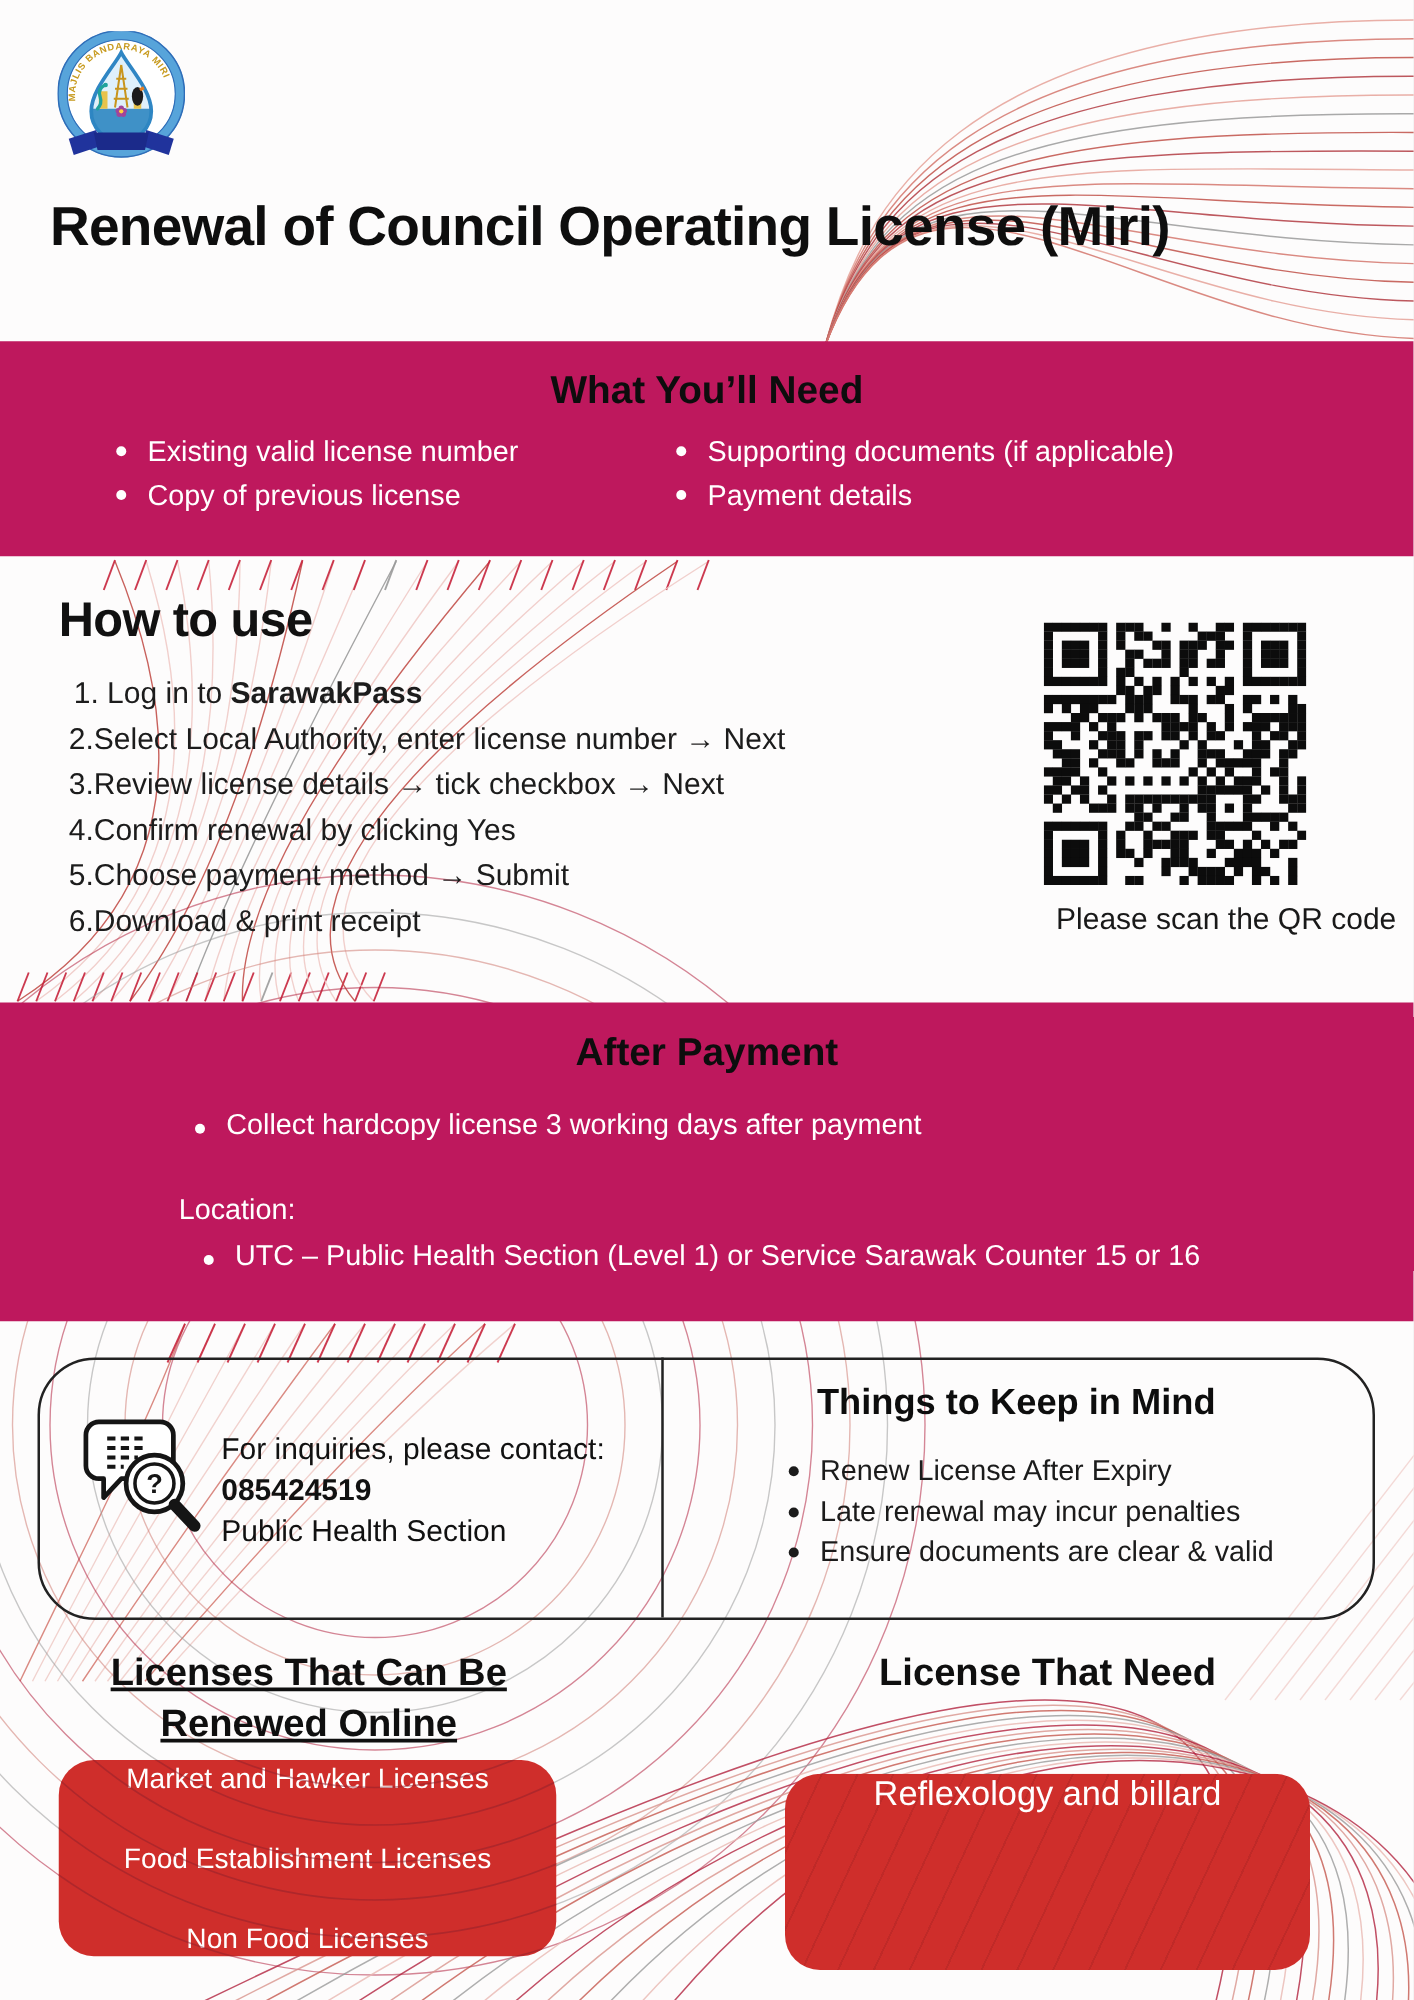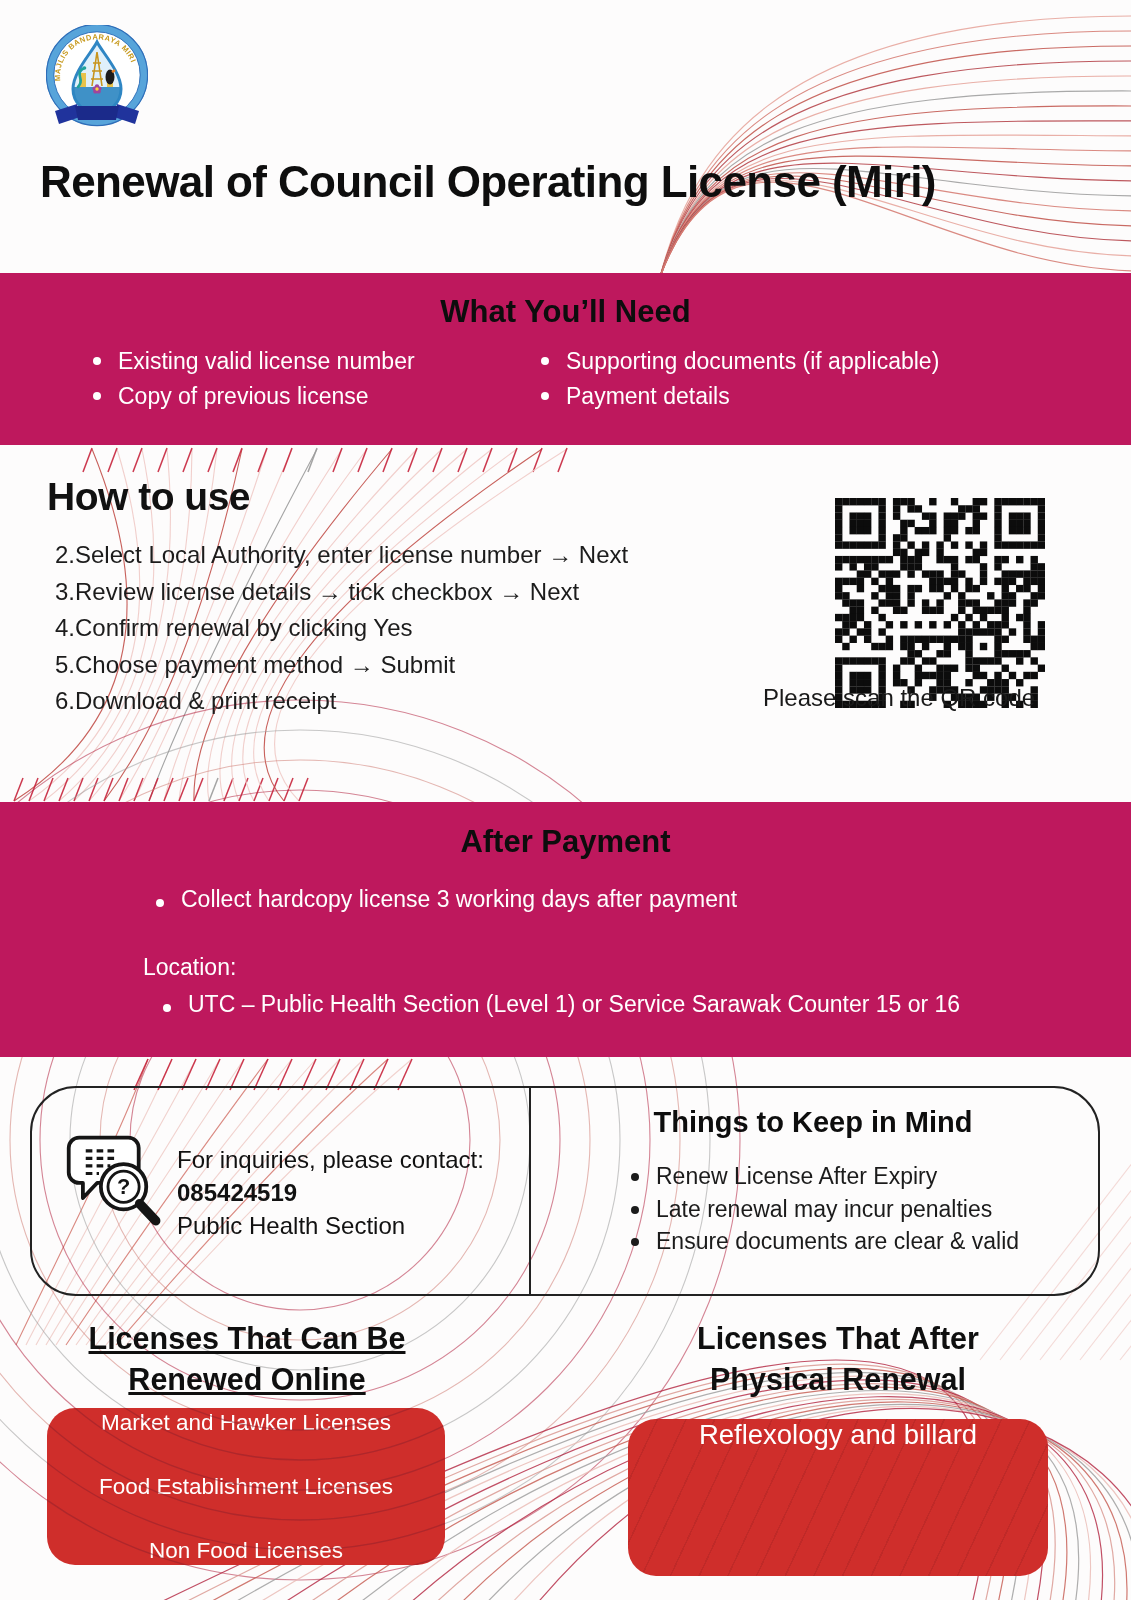--- a/index.html
+++ b/index.html
@@ -274,6 +274,7 @@
 
   <h2 class="howto-title z">How to use</h2>
   <ol class="steps z">
+    <li class="s1"><span>1. Log in to </span><b>SarawakPass</b></li>
     <li>2.Select Local Authority, enter license number → Next</li>
     <li>3.Review license details → tick checkbox → Next</li>
     <li>4.Confirm renewal by clicking Yes</li>

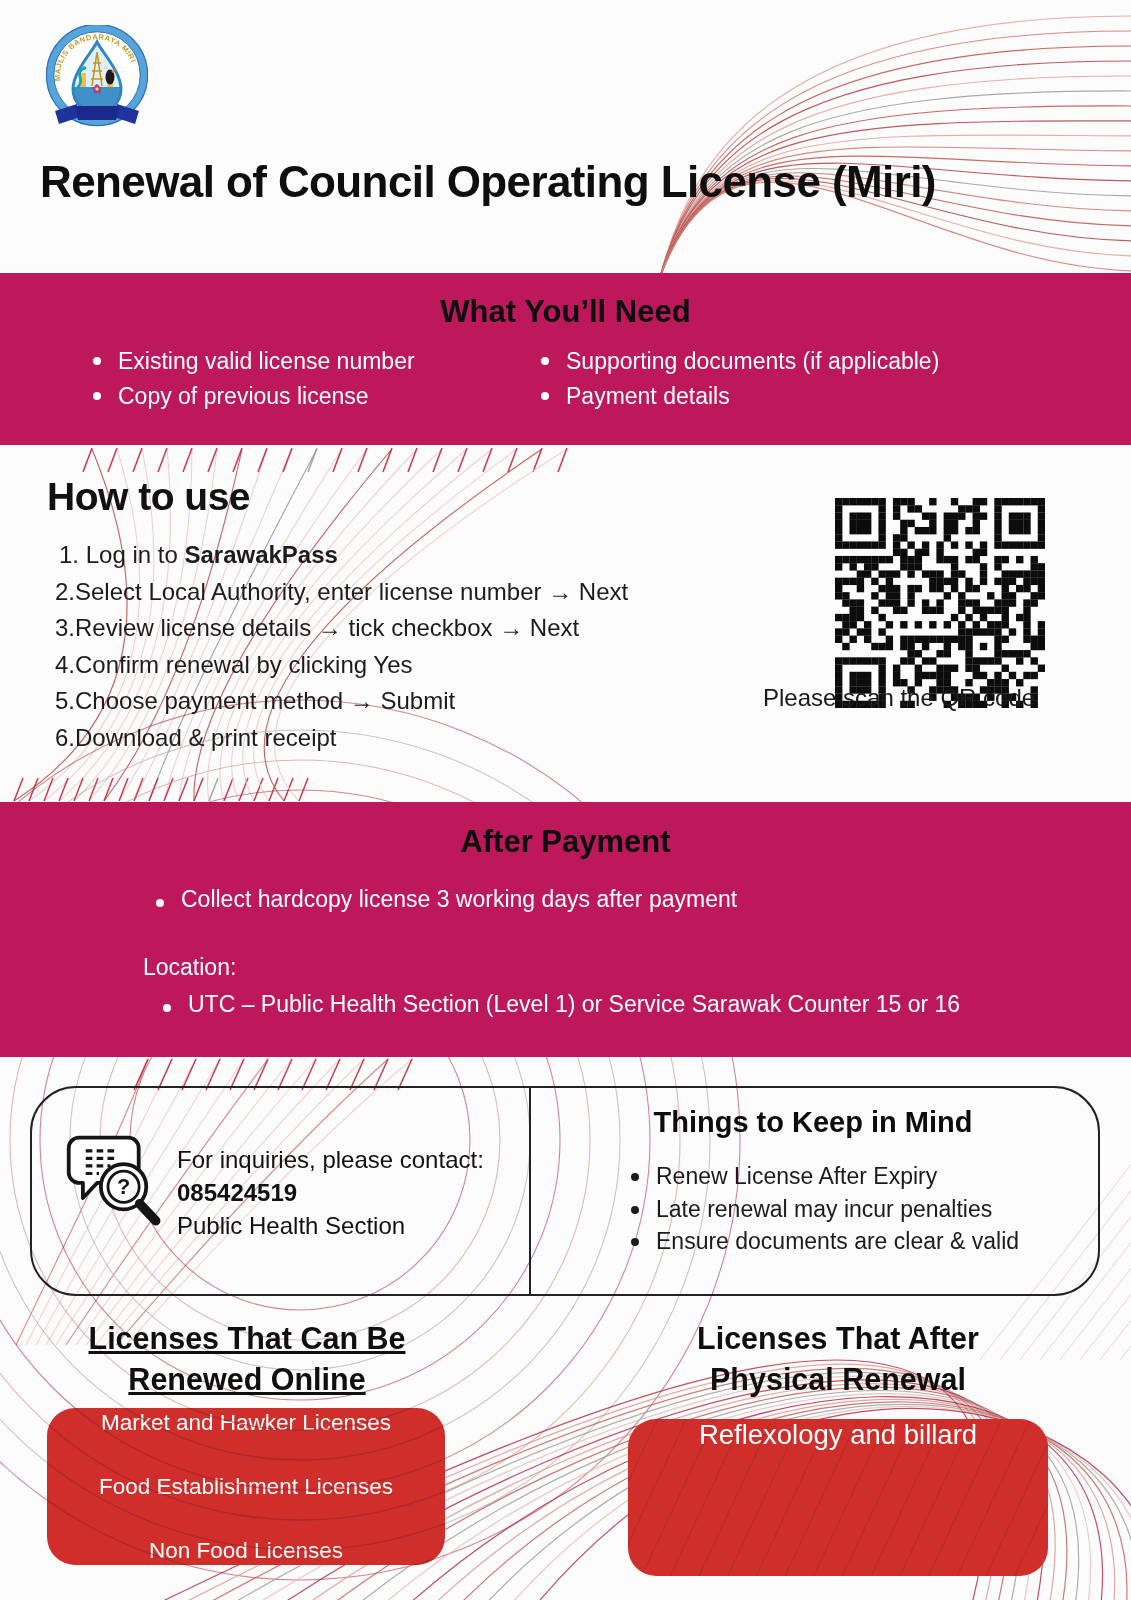--- a/index.html
+++ b/index.html
@@ -45,7 +45,7 @@
   .steps b{font-weight:800;}
 
   .qr{left:835px; top:498px; width:210px; height:210px;}
-  .qr-caption{left:763px; top:684px; width:354px; text-align:left;
+  .qr-caption{left:763px; top:722px; width:354px; text-align:right;
               font-size:24px; color:#191919;}
 
   .ap-text{position:absolute; color:#fff; font-size:23px; white-space:nowrap;}

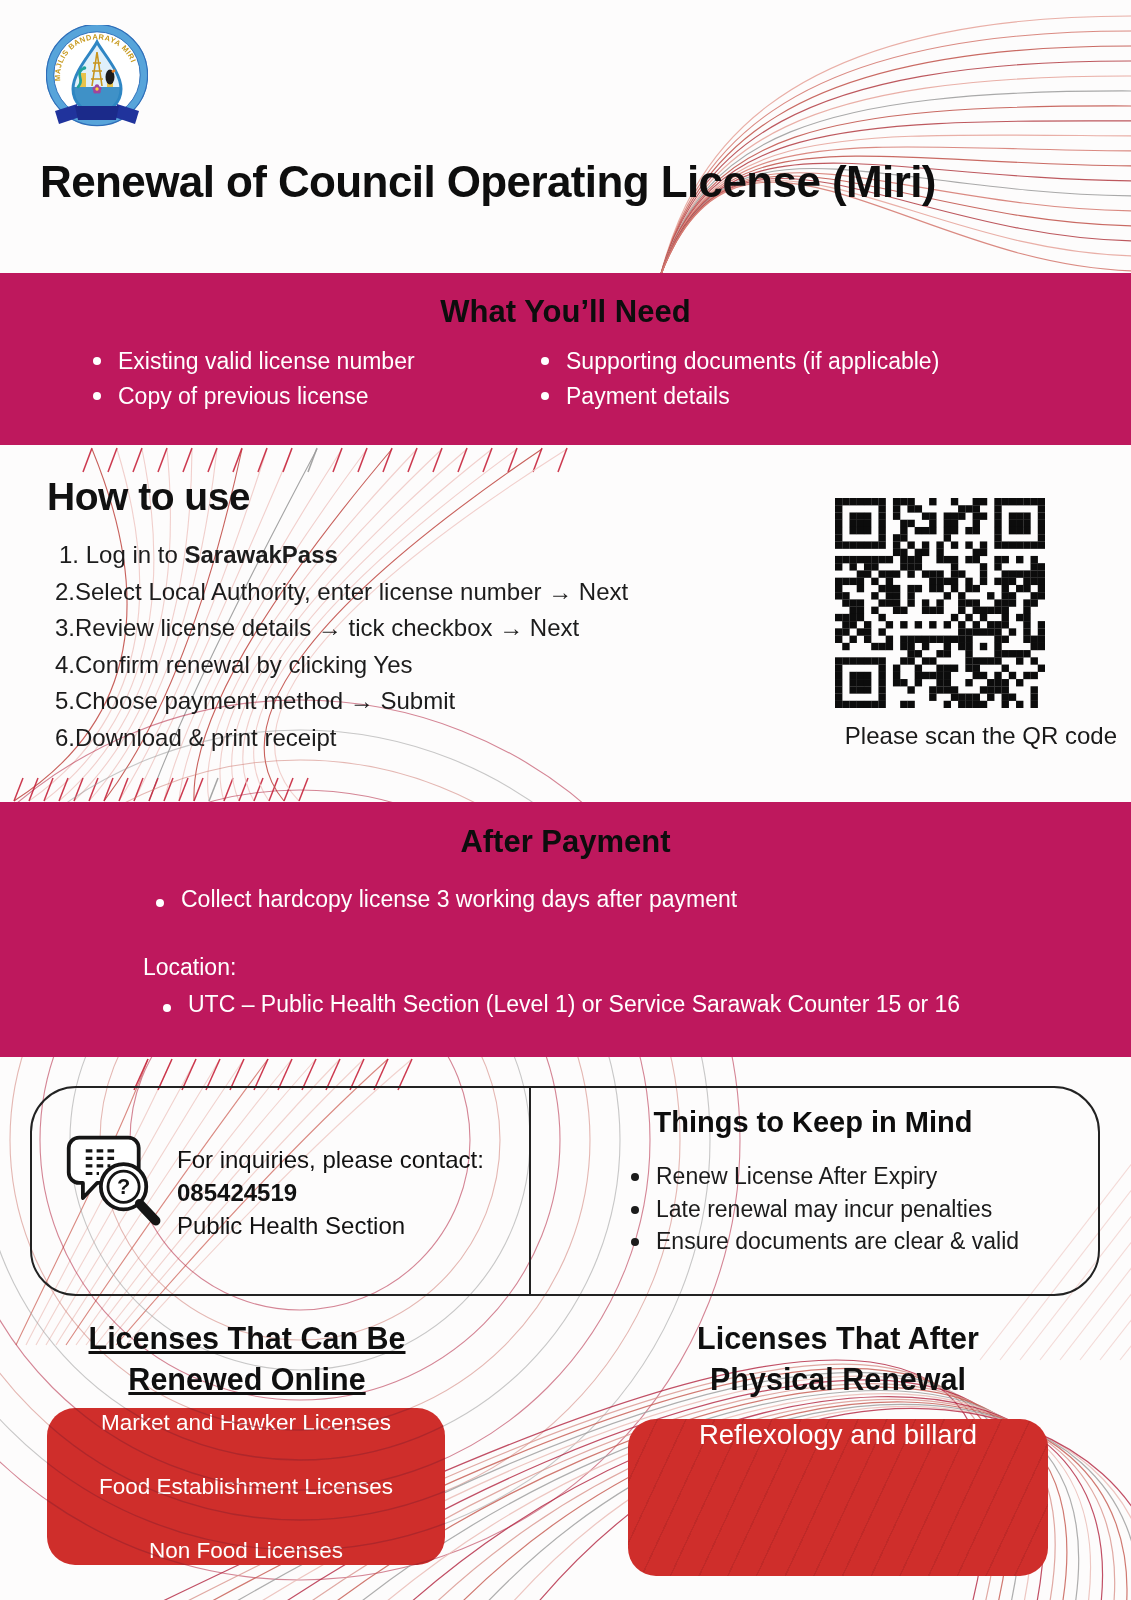--- a/index.html
+++ b/index.html
@@ -758,7 +758,7 @@
   </ul>
 
   <h3 class="bh bh-left z"><span>Licenses That Can Be</span><br><span>Renewed Online</span></h3>
-  <h3 class="bh bh-right z"><span>Licenses That After</span><br><span>Physical Renewal</span></h3>
+  <h3 class="bh bh-right z"><span>License That Need</span><br><span>Physical Renewal</span></h3>
 
   <div class="red-box rb-left z">
     <div>Market and Hawker Licenses</div>

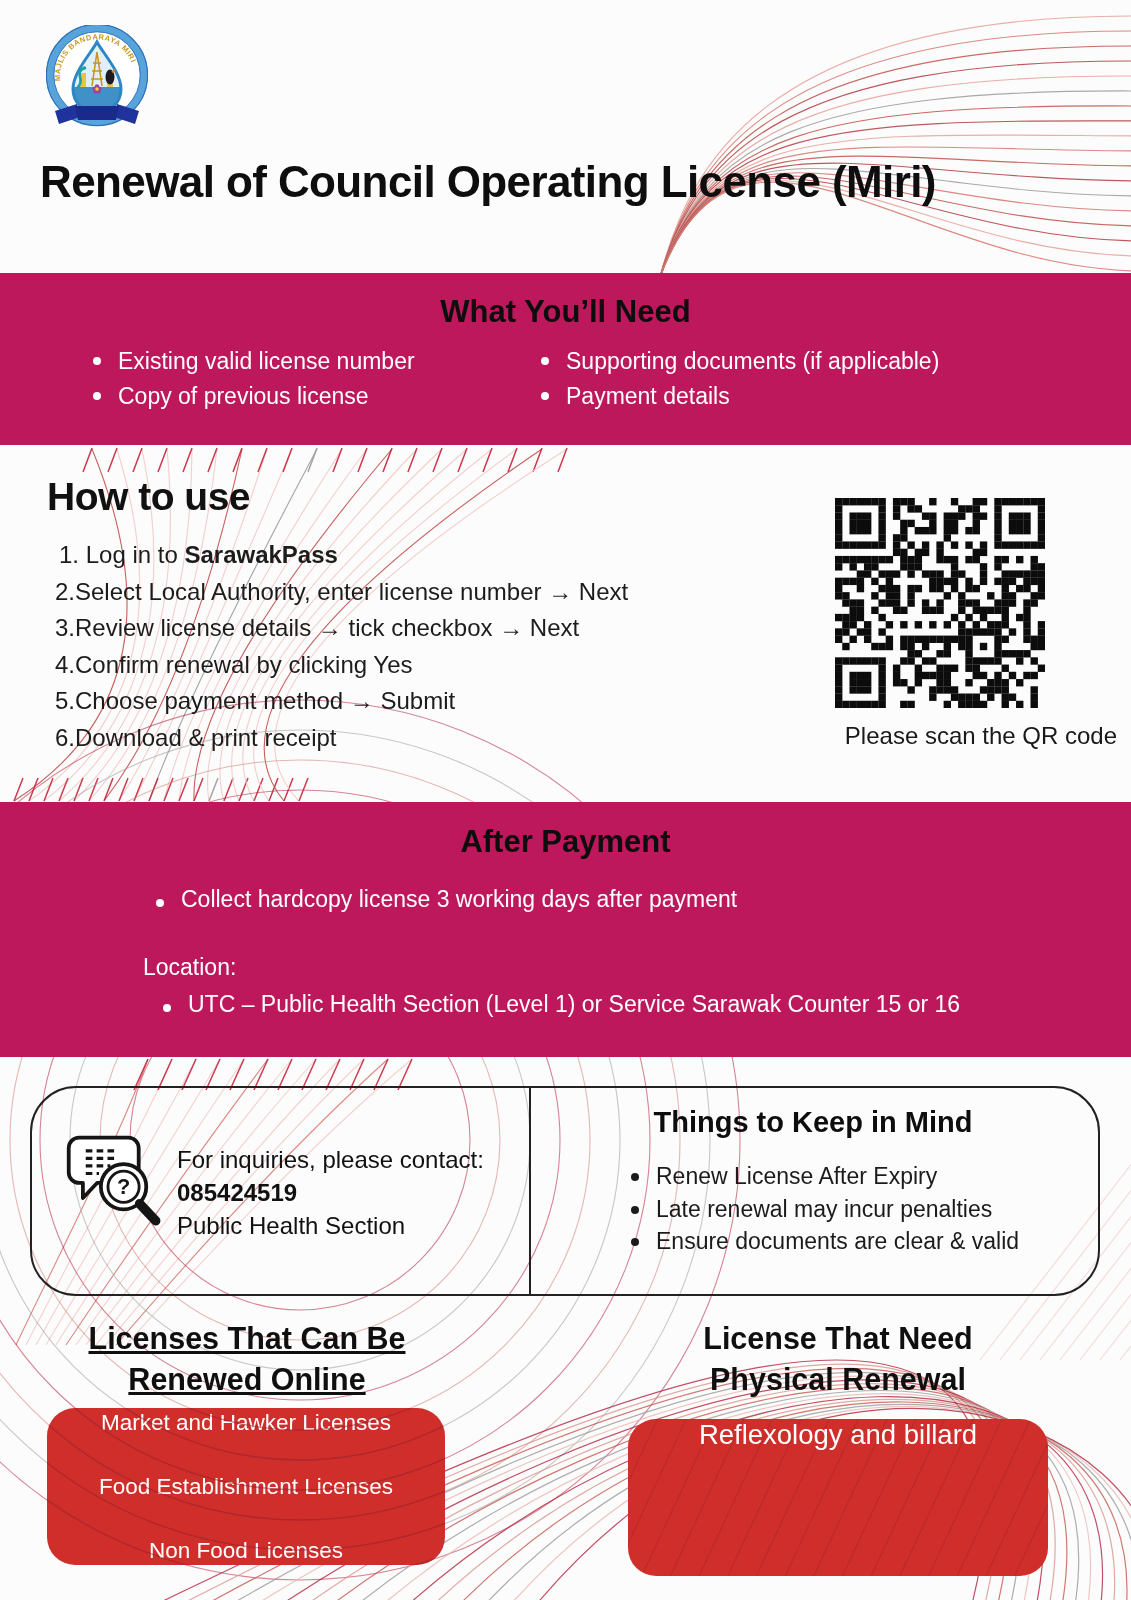--- a/index.html
+++ b/index.html
@@ -758,7 +758,7 @@
   </ul>
 
   <h3 class="bh bh-left z"><span>Licenses That Can Be</span><br><span>Renewed Online</span></h3>
-  <h3 class="bh bh-right z"><span>License That Need</span><br><span>Physical Renewal</span></h3>
+  <h3 class="bh bh-right z"><span>License That Need</span><br></h3>
 
   <div class="red-box rb-left z">
     <div>Market and Hawker Licenses</div>

